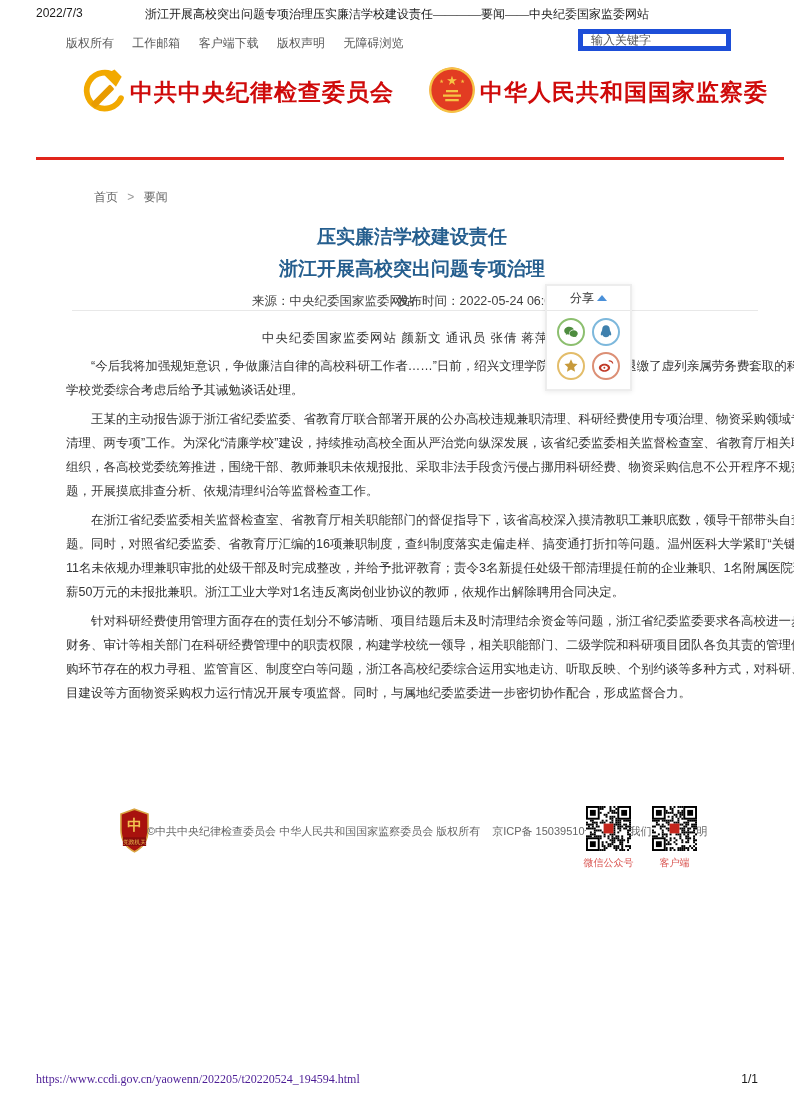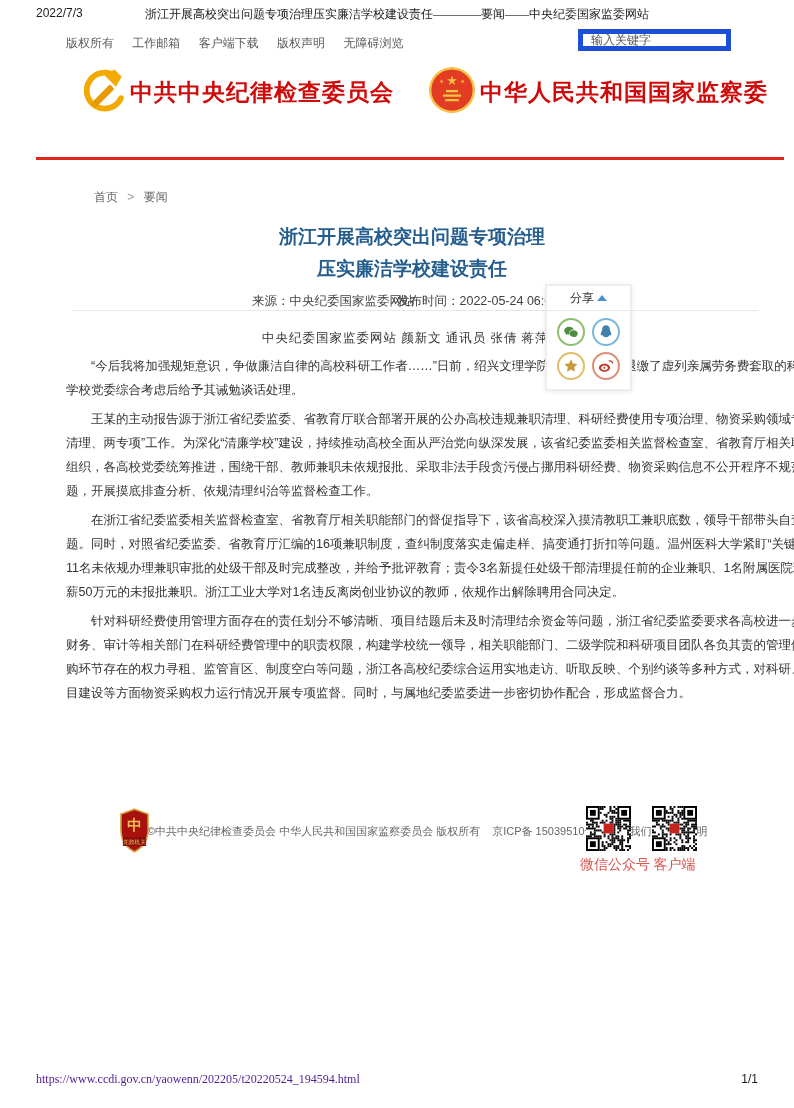--- a/index.html
+++ b/index.html
@@ -121,8 +121,8 @@
   </div>
 
   <div class="title">
+    <div>压实廉洁学校建设责任</div>
     <div>浙江开展高校突出问题专项治理</div>
-    <div>压实廉洁学校建设责任</div>
   </div>
 
   <div class="meta">

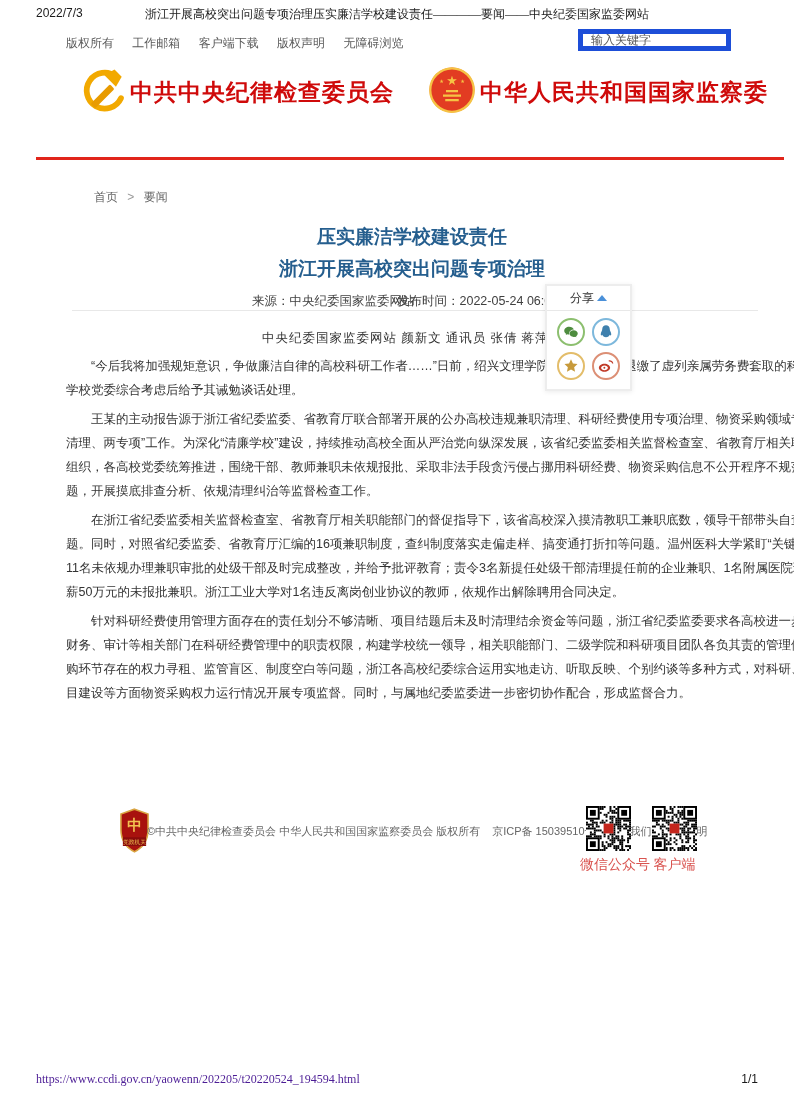--- a/index.html
+++ b/index.html
@@ -71,7 +71,7 @@
   .f-link { cursor:pointer; }
   .qr { position:absolute; width:45px; height:45px; top:806px; }
   .qr-1 { left:586px; } .qr-2 { left:652px; }
-  .qr-label { position:absolute; top:856px; width:57px; text-align:center; font-size:14px; color:#d9534f; white-space:nowrap; }
+  .qr-label { position:absolute; top:856px; width:57px; text-align:center; font-size:10px; color:#d9534f; white-space:nowrap; }
   .qr-label-1 { left:580px; } .qr-label-2 { left:646px; }
 </style>
 </head>

